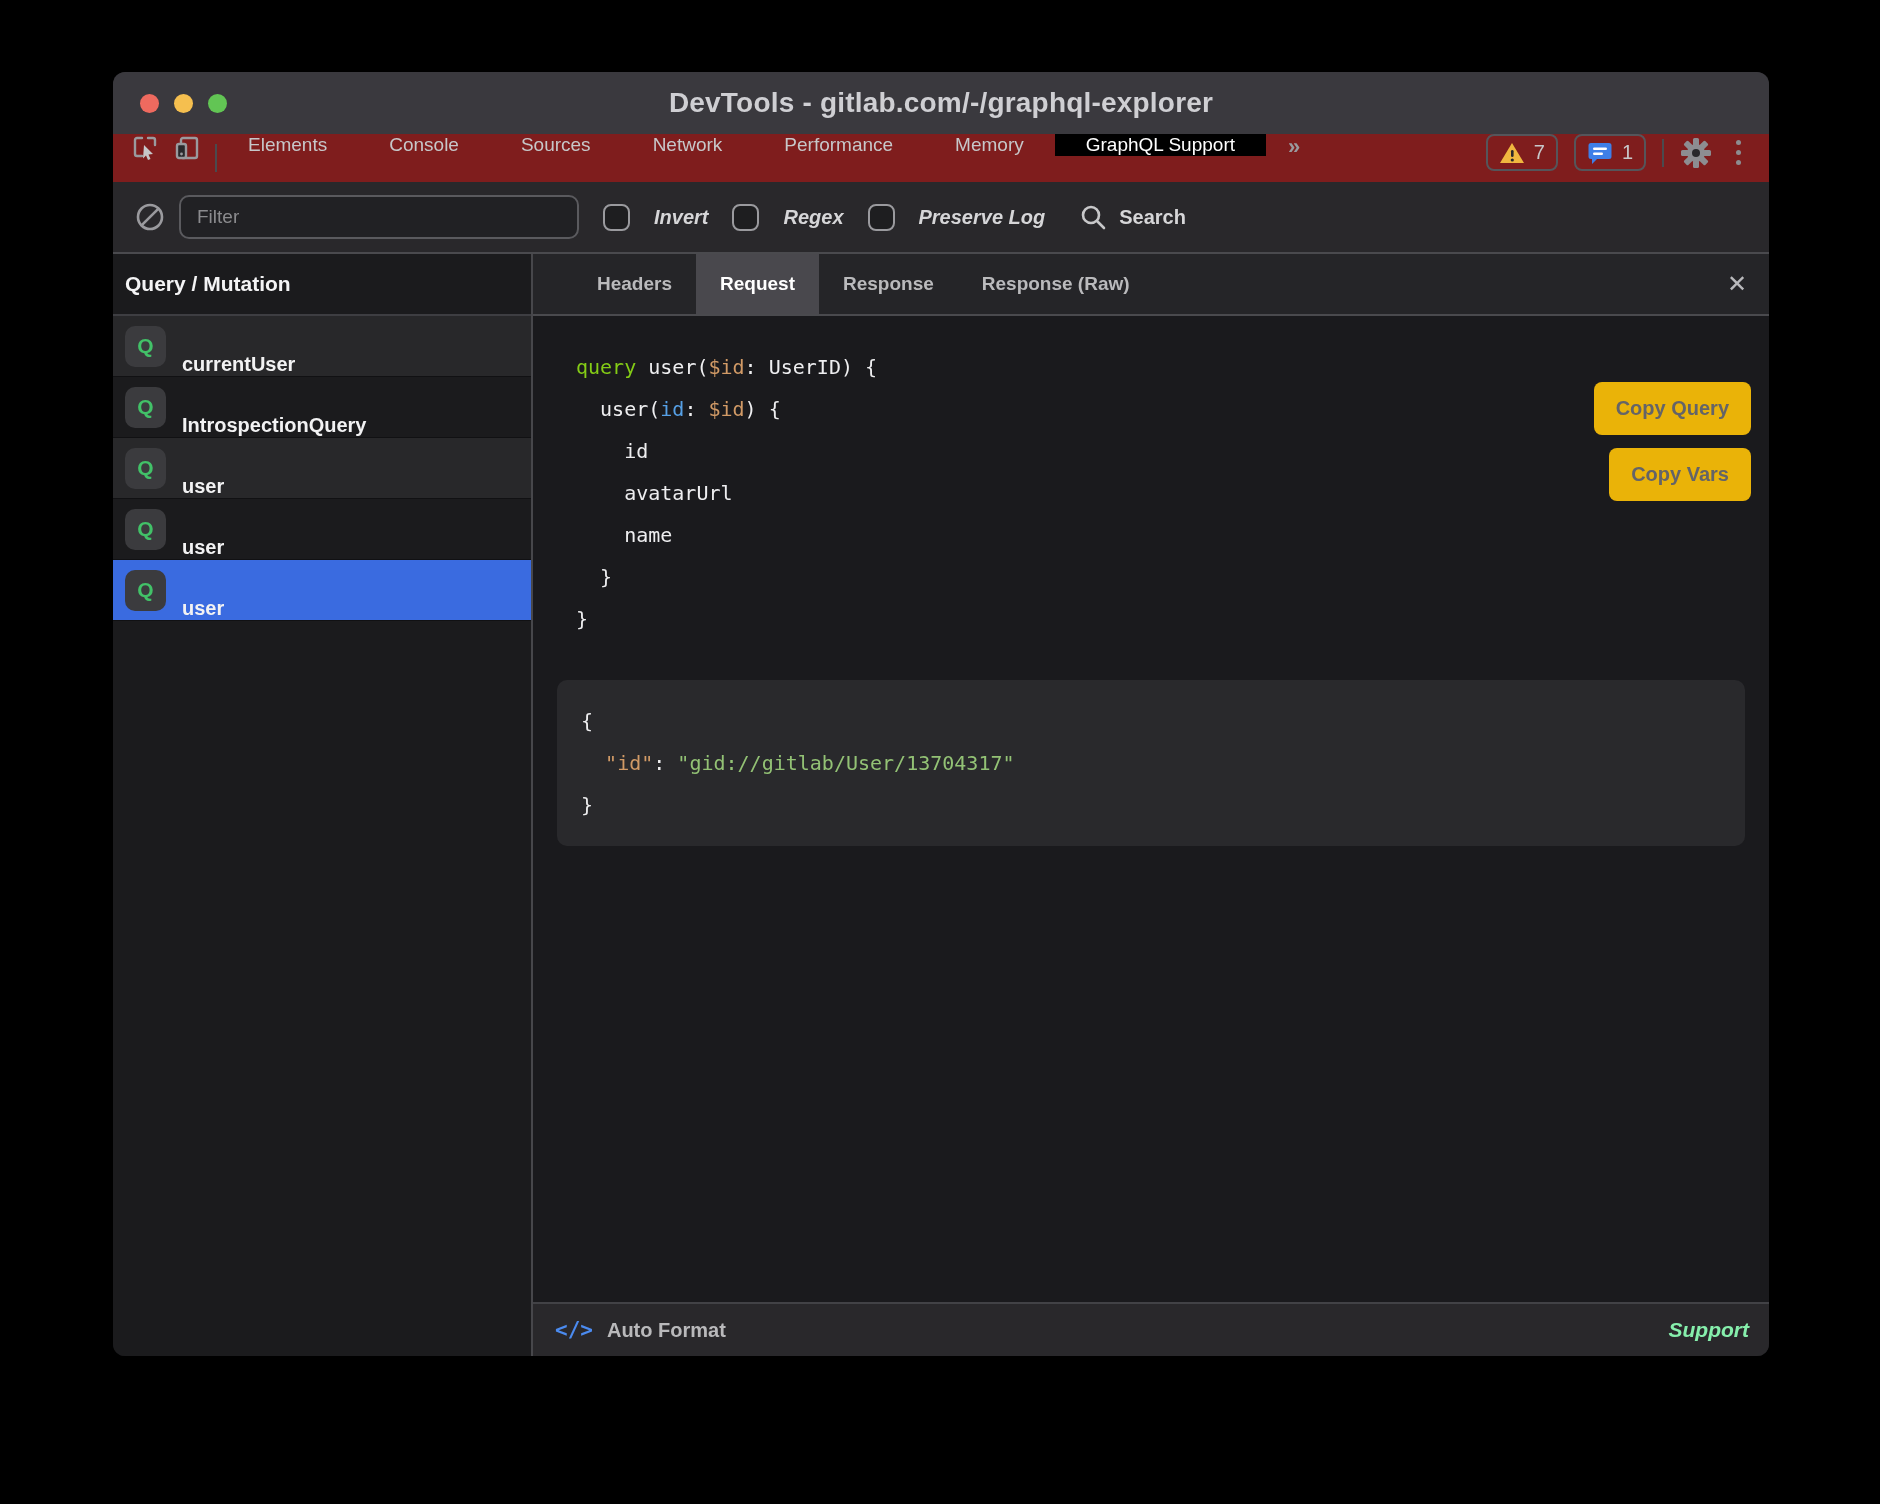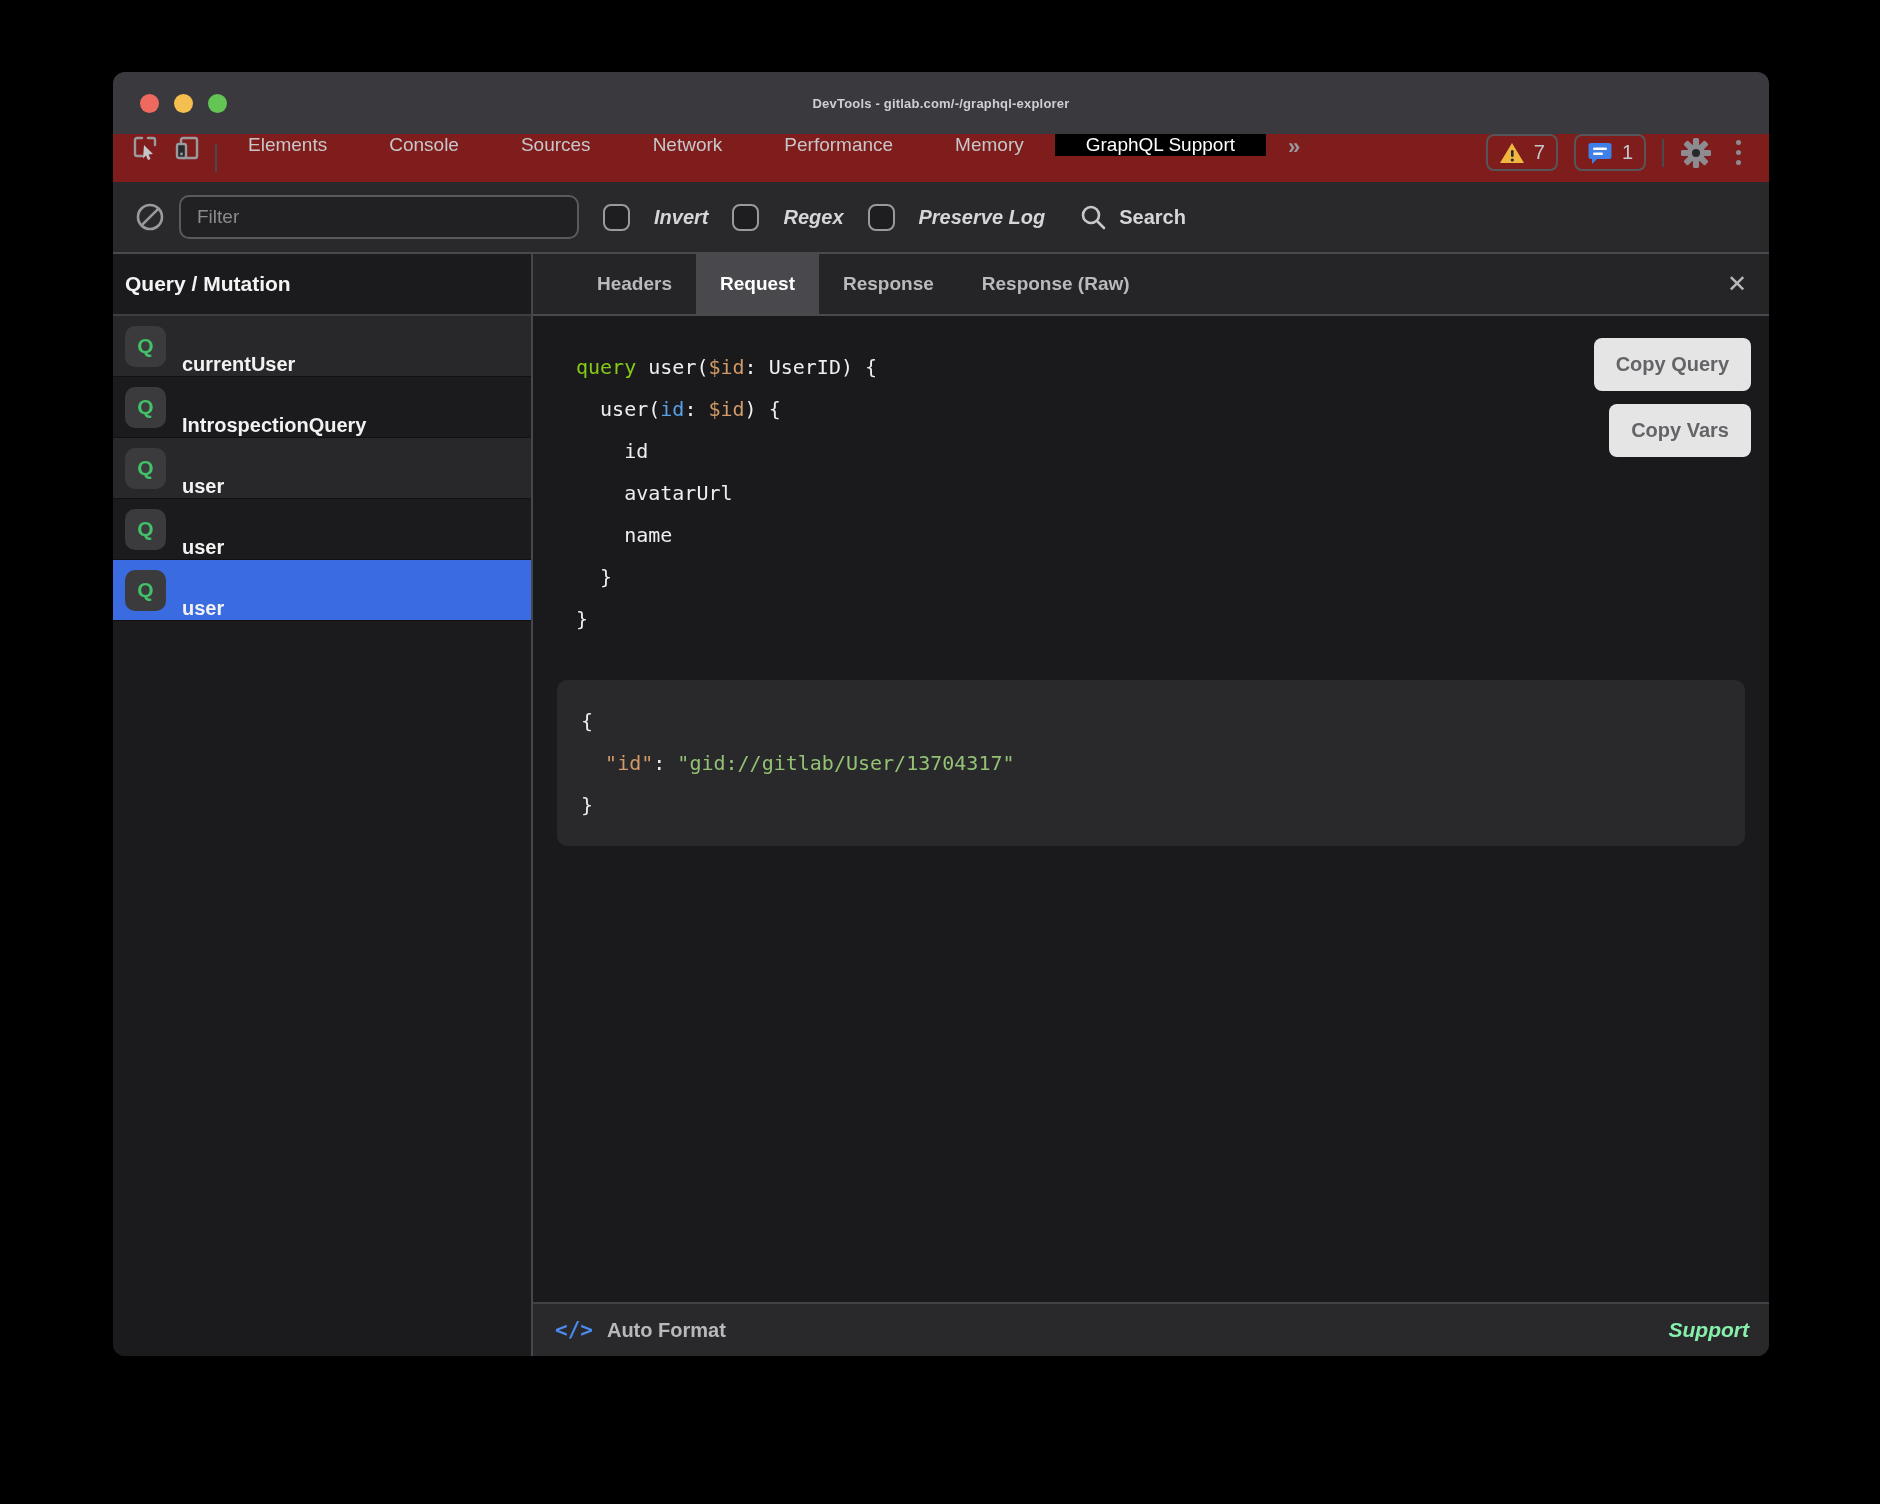--- a/index.html
+++ b/index.html
@@ -17,7 +17,7 @@
   .light { width: 19px; height: 19px; border-radius: 50%; }
   .light.red { background: #ee6a5f; } .light.yellow { background: #f5bf4f; } .light.green { background: #62c554; }
   .win-title { position: absolute; left: 0; right: 0; text-align: center; color: #cfcfd3;
-    font-size: 13px; font-weight: 700; letter-spacing: .2px; }
+    font-size: 28px; font-weight: 700; letter-spacing: .2px; }
 
   
   .tabsbar { height: 48px; background: #7f1d1d; display: flex; align-items: flex-start; flex: 0 0 auto; }

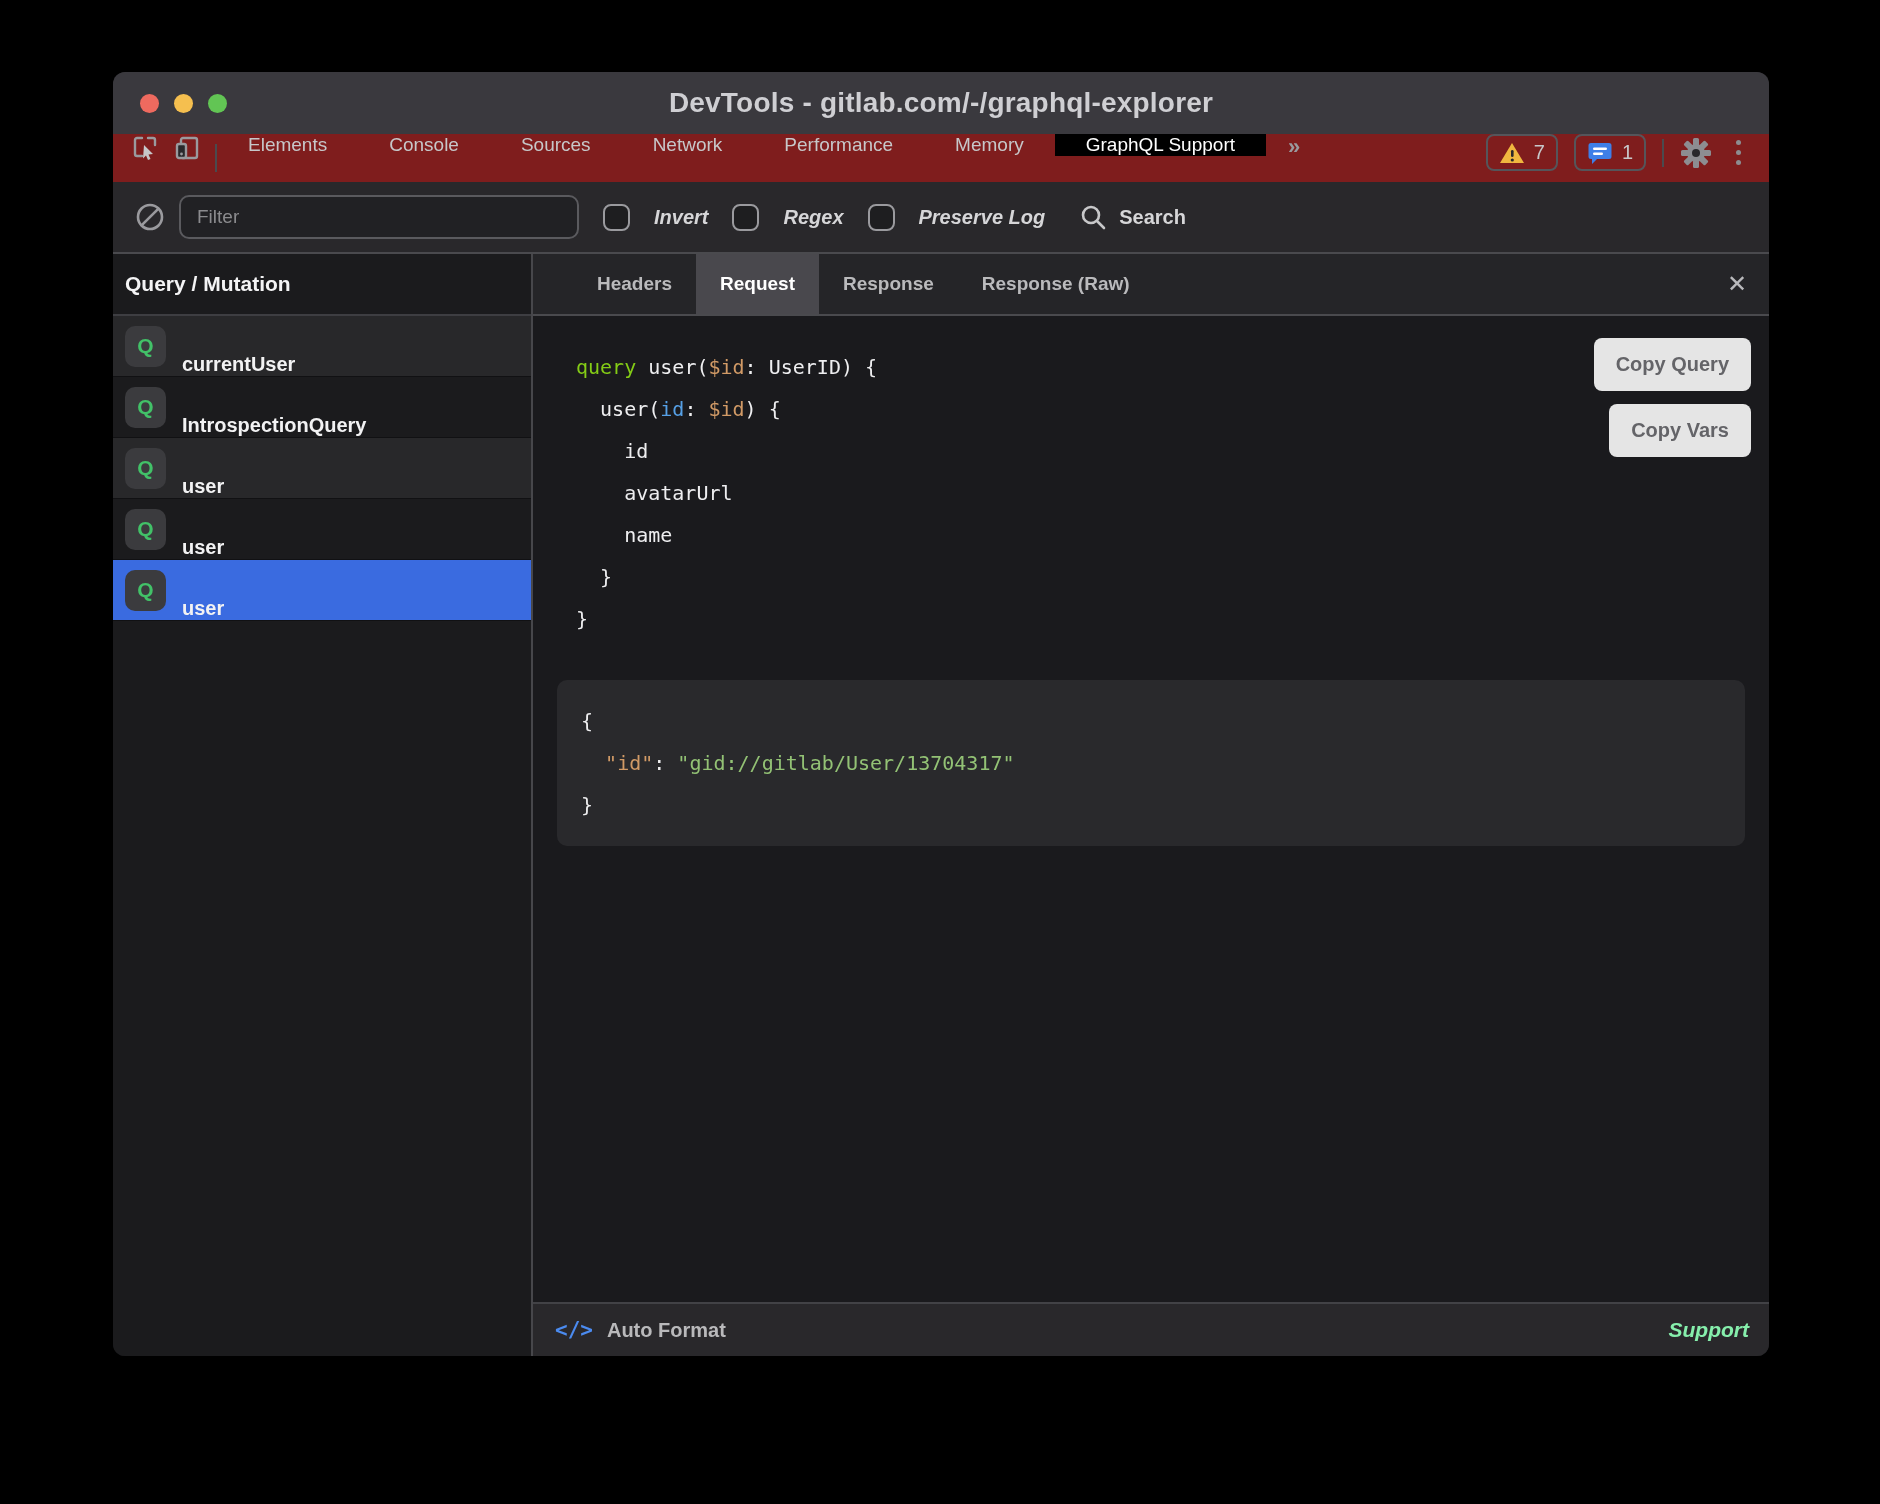--- a/index.html
+++ b/index.html
@@ -84,9 +84,9 @@
   .code { margin-left: 19px; }
   .vars-box { margin-top: 40px; background: #29292c; border-radius: 10px; padding: 20px 24px; }
 
-  .copy-btn { position: absolute; background: #e5e5e5; border: none; border-radius: 8px;
+  .copy-btn { position: absolute; background: #eab308; border: none; border-radius: 8px;
     color: #646468; font-size: 20px; font-weight: 700; padding: 0 22px; height: 53px;
-    font-family: "Liberation Sans", sans-serif; }
+    font-family: "Liberation Sans", sans-serif; margin-top: 44px; }
   .copy-query { top: 22px; right: 18px; }
   .copy-vars { top: 88px; right: 18px; }
 

